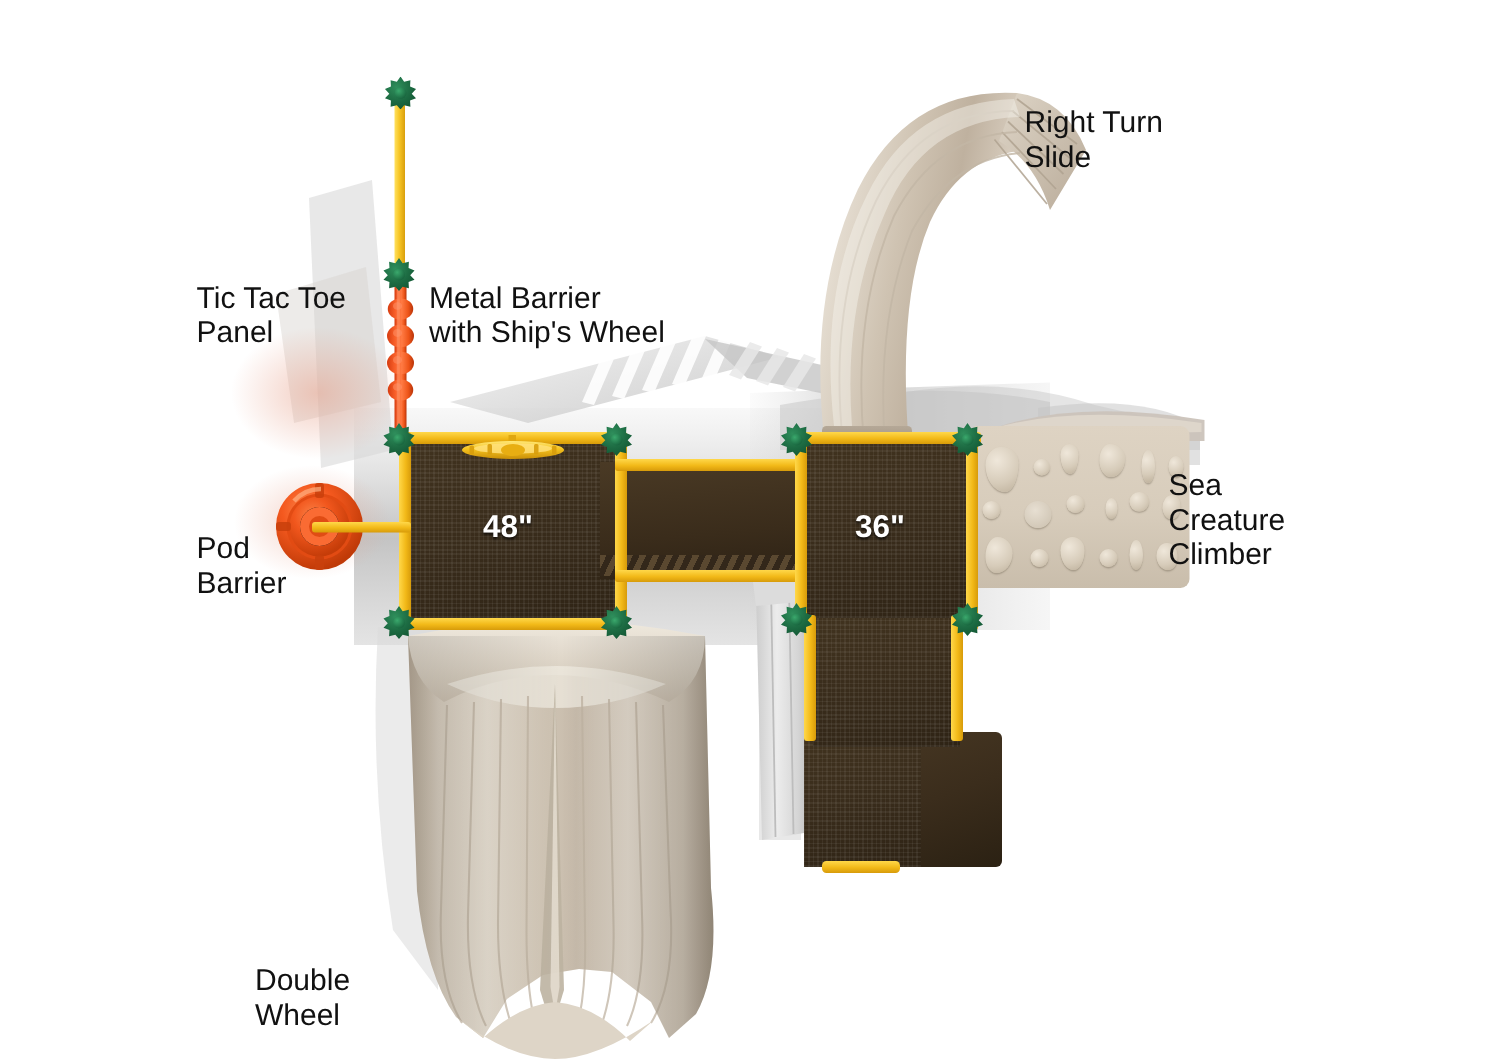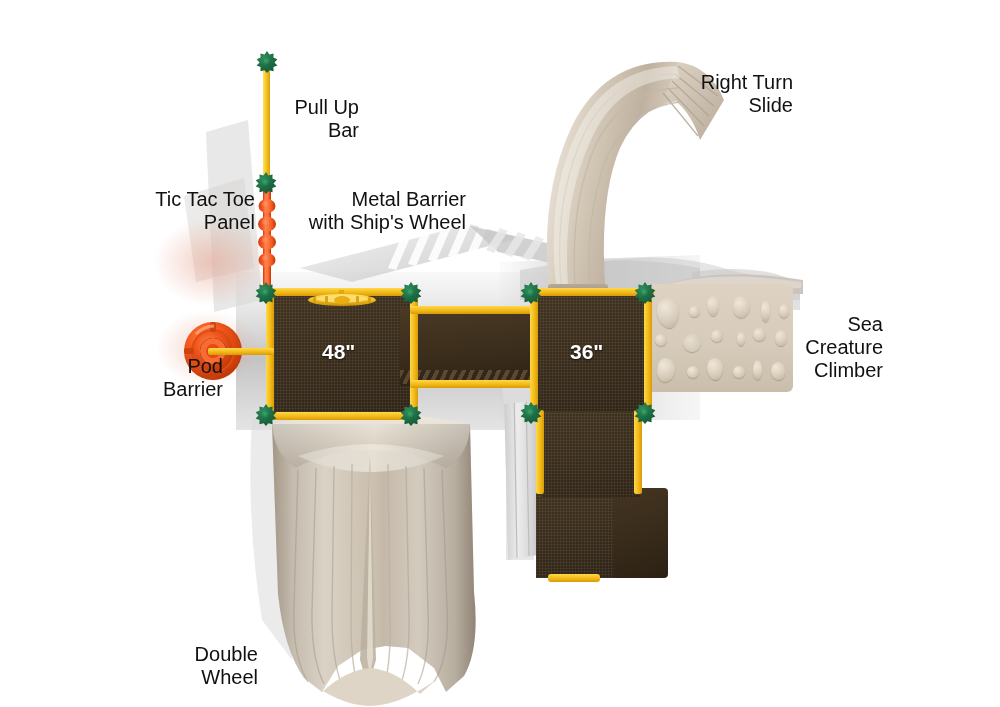--- a/index.html
+++ b/index.html
@@ -24,7 +24,7 @@
     color: #111111;
     font-size: 20px;
     line-height: 23px;
-    text-align: right;
+    text-align: left;
     font-family: "Liberation Sans", sans-serif;
     white-space: pre-line;
     letter-spacing: 0px;

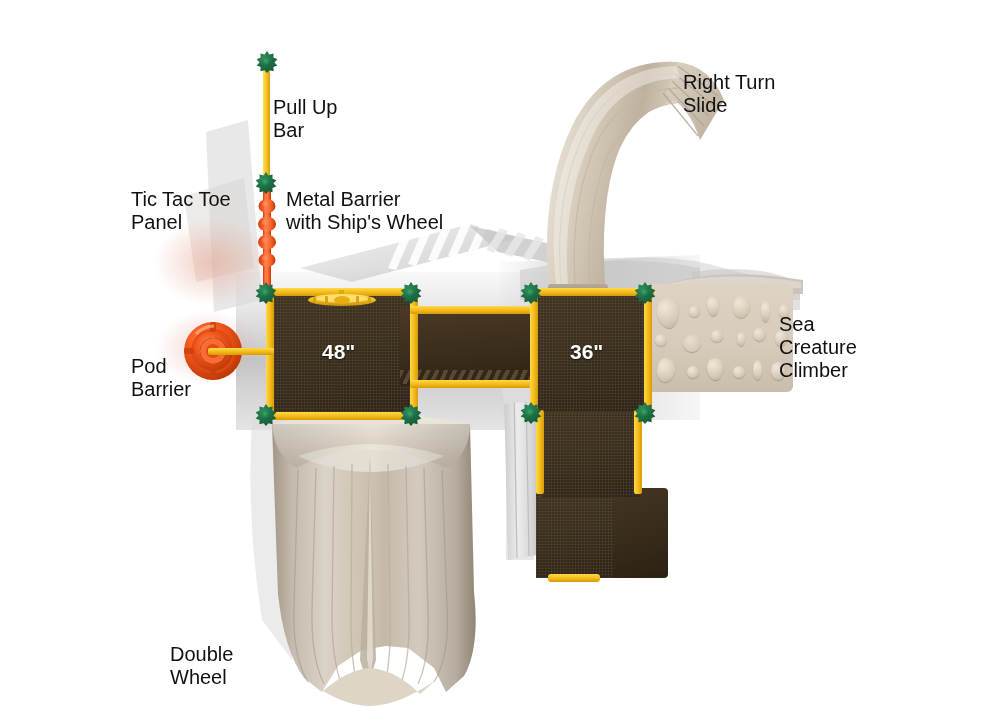--- a/index.html
+++ b/index.html
@@ -511,8 +511,6 @@
       <b></b>
     </div>
 
-  <div class="label" style="left:273px;top:96px;width:86px;">Pull Up
-Bar</div>
 
   <div class="label" style="left:683px;top:71px;width:110px;">Right Turn
 Slide</div>

